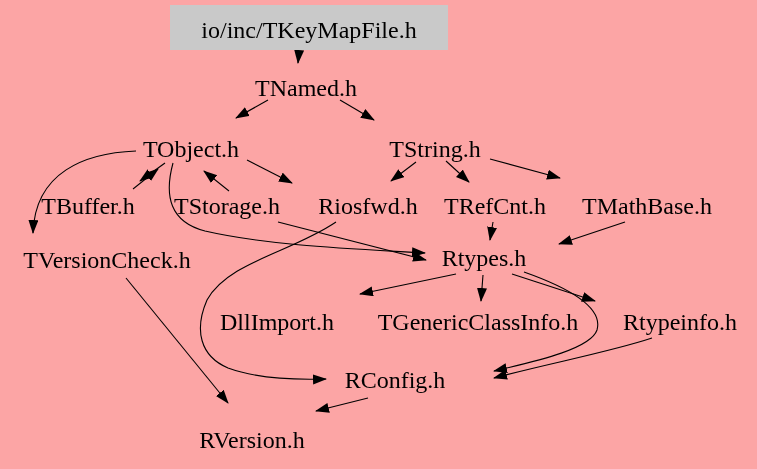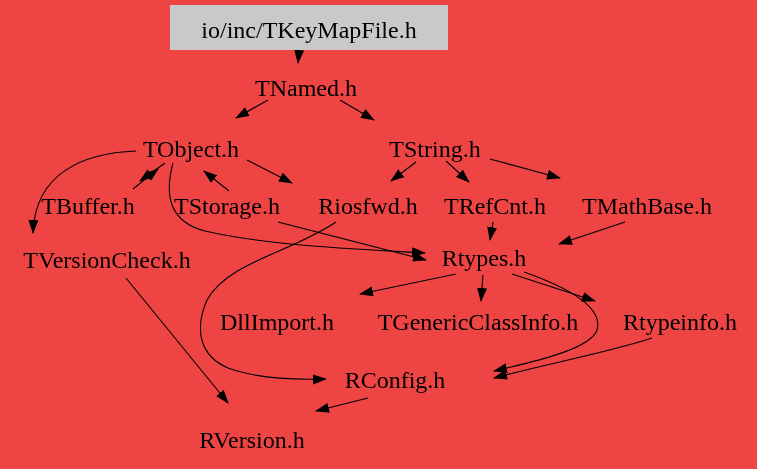--- a/index.html
+++ b/index.html
@@ -11,7 +11,7 @@
     position: relative;
     width: 757px;
     height: 469px;
-    background: #ef4444;
+    background: #fca5a5;
     overflow: hidden;
     font-family: "Liberation Serif", "DejaVu Serif", serif;
     text-align: right;

